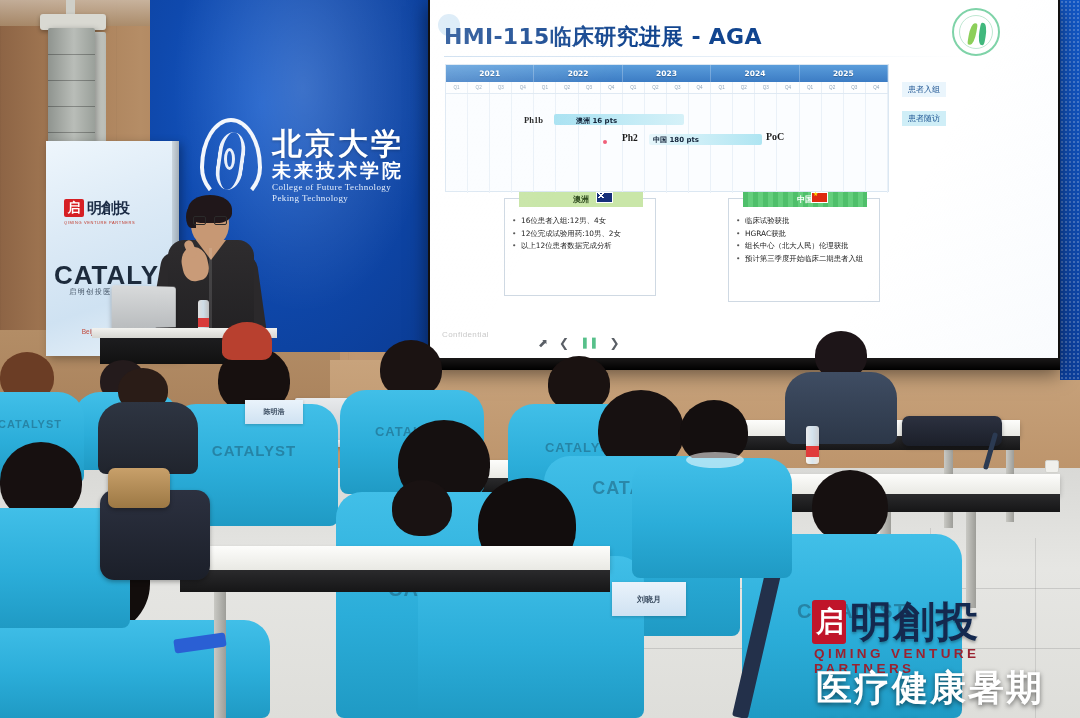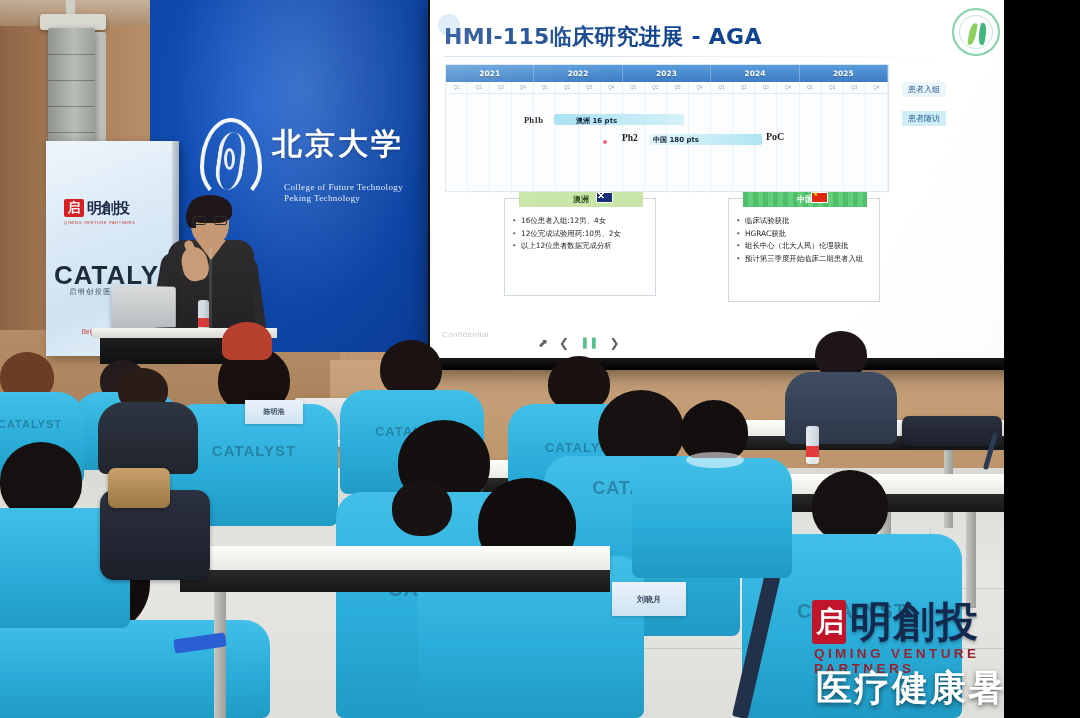--- a/index.html
+++ b/index.html
@@ -6,7 +6,7 @@
   *{box-sizing:border-box;}
   body{font-family:"Liberation Sans",sans-serif;}
 
-  #scene{position:relative;width:1004px;height:718px;overflow:hidden;
+  #scene{position:relative;width:1080px;height:718px;overflow:hidden;
     background:#b08a63;}
 
   

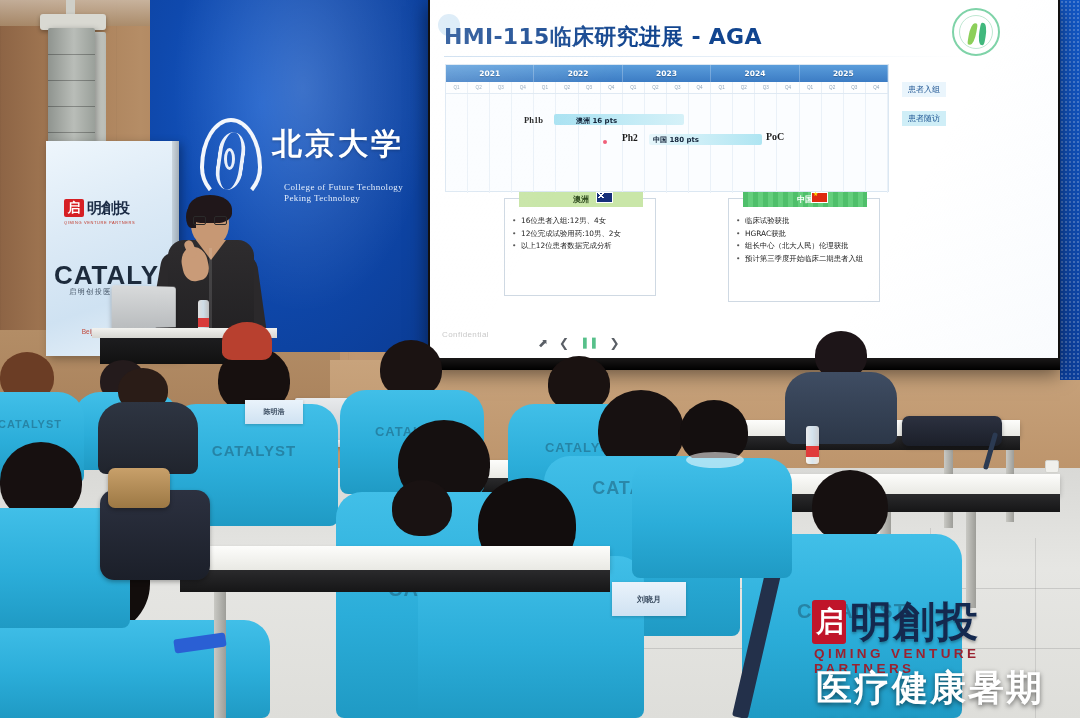--- a/index.html
+++ b/index.html
@@ -287,6 +287,7 @@
       <div class="pku-dot"></div>
   </div>
   <div class="pku-text1">北京大学</div>
+  <div class="pku-text2">未来技术学院</div>
   <div class="pku-text3">
     <span>College of Future Technology</span><br><span>Peking Technology</span>
   </div>

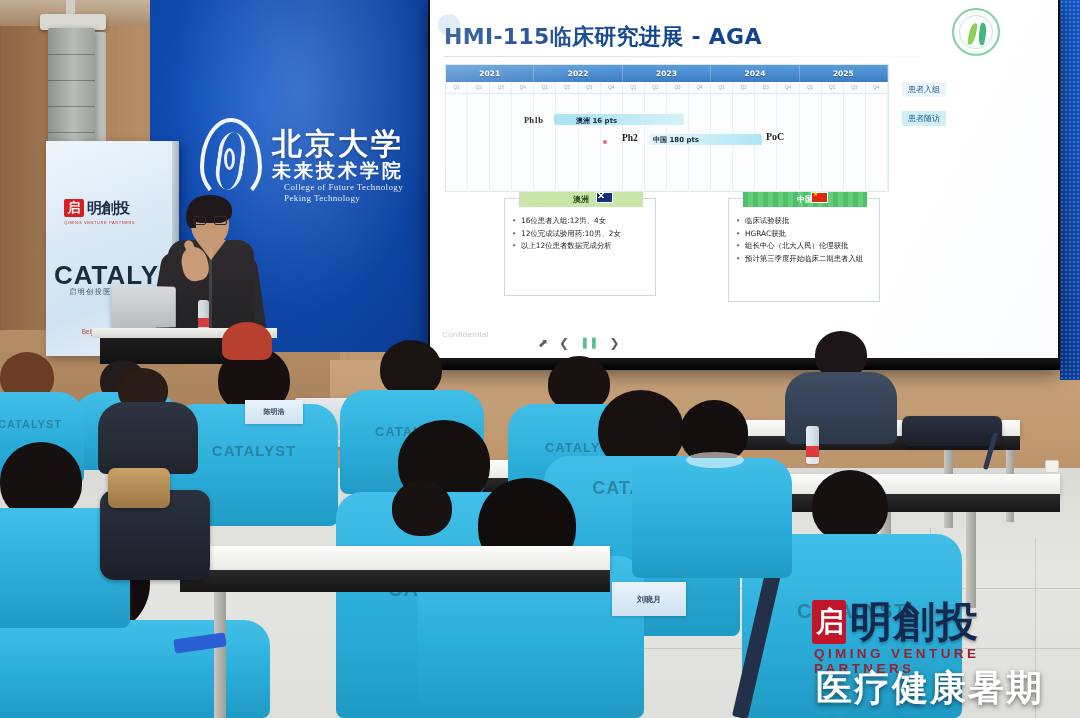--- a/index.html
+++ b/index.html
@@ -80,7 +80,7 @@
     letter-spacing:3px;font-family:"DejaVu Sans",sans-serif;text-shadow:0 1px 3px rgba(0,0,0,.25);}
   .pku-text2{position:absolute;left:272px;top:158px;font-size:19px;font-weight:700;color:#fff;
     letter-spacing:3px;font-family:"DejaVu Sans",sans-serif;}
-  .pku-text3{position:absolute;left:284px;top:182px;font-size:9px;color:#e4eefc;letter-spacing:.4px;
+  .pku-text3{position:absolute;left:272px;top:182px;font-size:9px;color:#e4eefc;letter-spacing:.4px;
     line-height:11px;font-family:"Liberation Serif",serif;}
   .bluewall-right{position:absolute;left:1060px;top:0;width:20px;height:380px;
     background:linear-gradient(180deg,#1257c5,#0c3f9c);}

